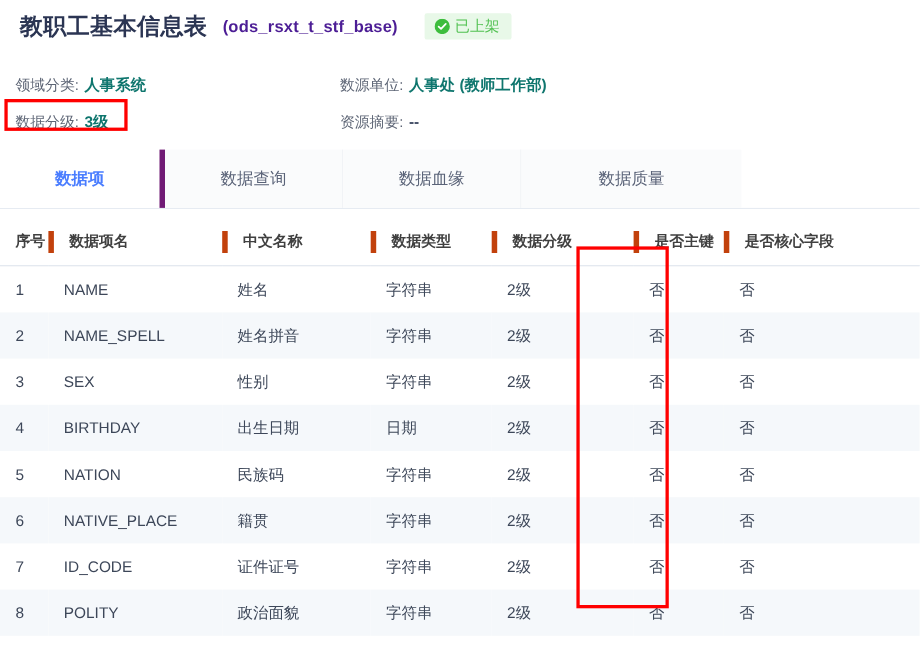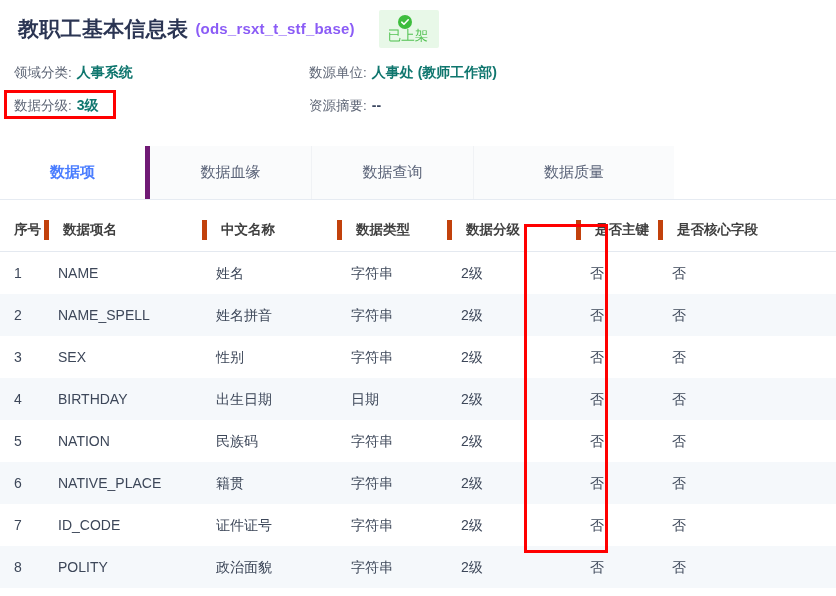--- a/index.html
+++ b/index.html
@@ -38,8 +38,8 @@
   .title-code {
     font-size: 15px;
     font-weight: bold;
-    color: #8b5cf6;
-    margin-left: 7px;
+    color: #4c1d95;
+    margin-left: 14px;
     letter-spacing: 0.2px;
   }
   .status-badge {

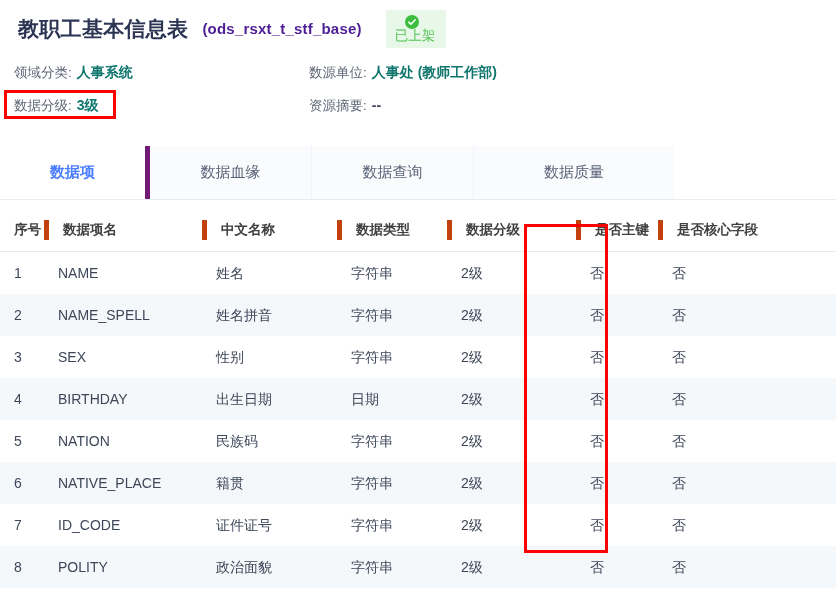--- a/index.html
+++ b/index.html
@@ -52,7 +52,6 @@
     display: inline-flex;
     align-items: center;
     line-height: 1;
-    flex-direction: column;
   }
   .check-icon {
     width: 14px;

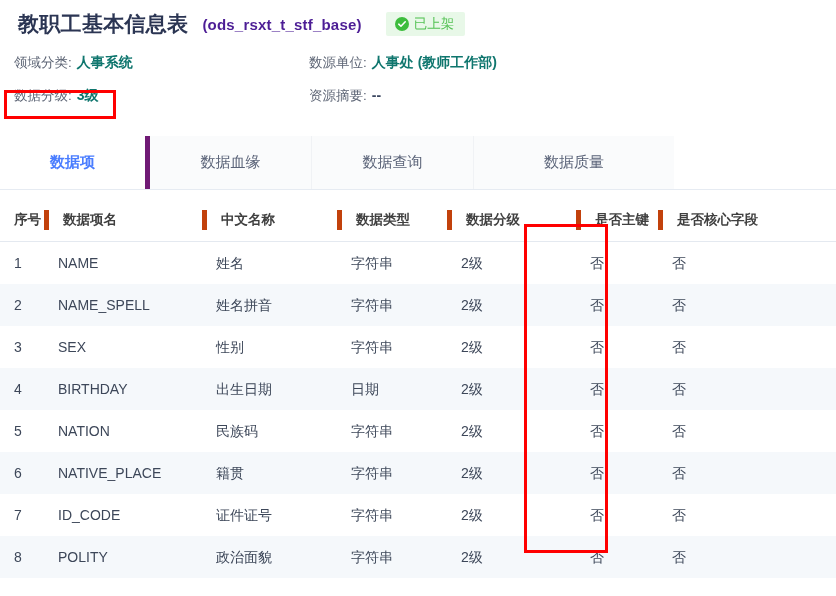--- a/index.html
+++ b/index.html
@@ -71,7 +71,7 @@
   .meta-row {
     display: flex;
     height: 33px;
-    align-items: flex-start;
+    align-items: flex-end;
   }
   .meta-cell {
     display: flex;

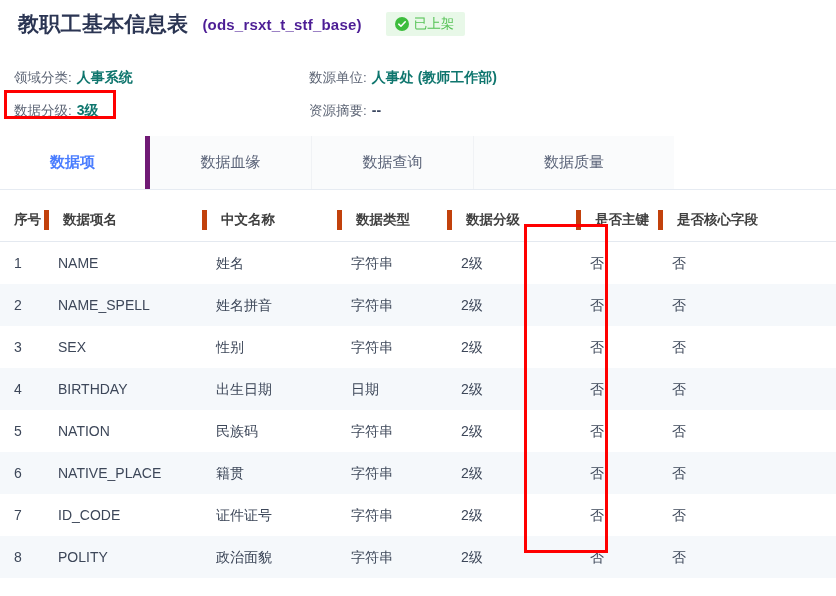--- a/index.html
+++ b/index.html
@@ -249,11 +249,11 @@
     <div class="tab t0 active">
         <span>数据项</span>
       </div>
+    <div class="tab t2">
+        <span>数据查询</span>
+      </div>
     <div class="tab t3">
         <span>数据血缘</span>
-      </div>
-    <div class="tab t2">
-        <span>数据查询</span>
       </div>
     <div class="tab t4">
         <span>数据质量</span>

